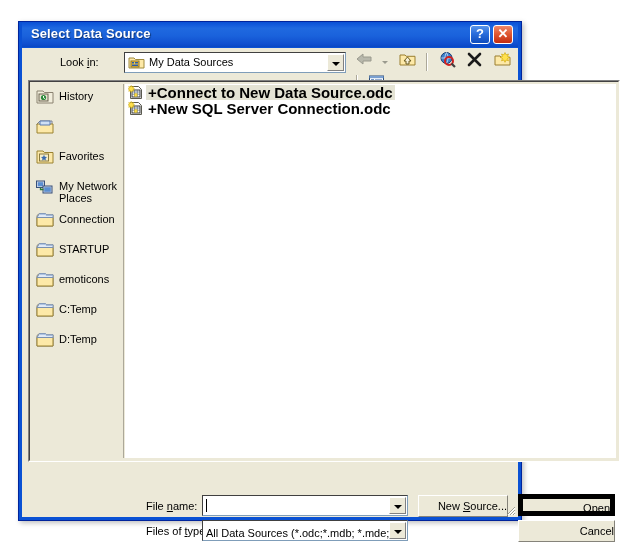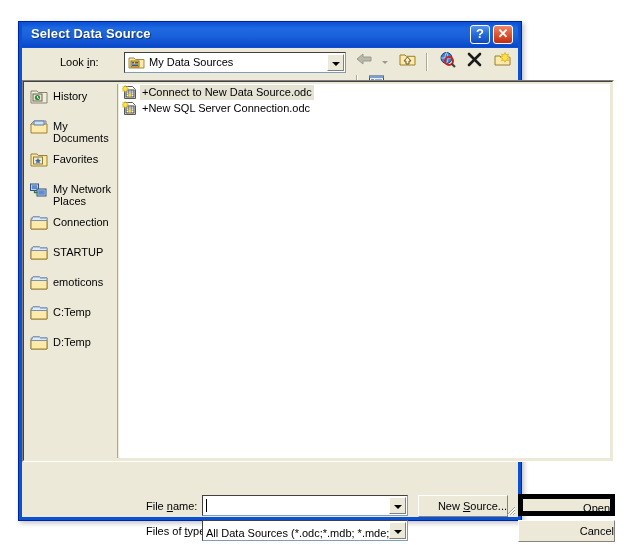--- a/index.html
+++ b/index.html
@@ -180,7 +180,7 @@
   
   #main-area {
     position: absolute;
-    left: 0; top: 58px;
+    left: 6px; top: 58px;
     width: 592px; height: 382px;
     background: #ece9d8;
     border: 1px solid #808080;

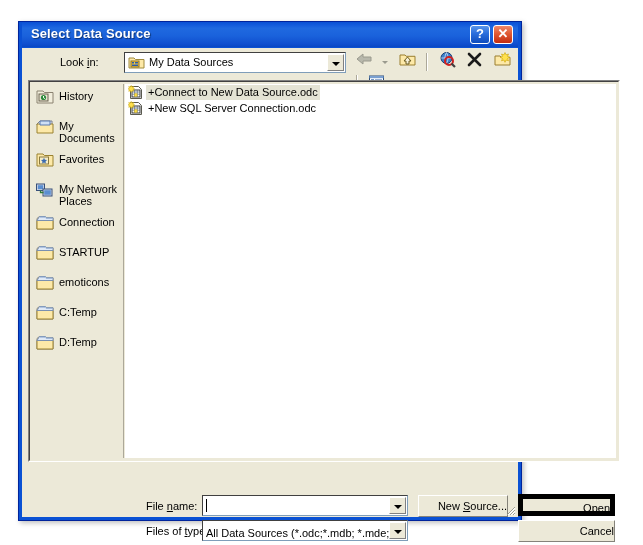--- a/index.html
+++ b/index.html
@@ -253,11 +253,12 @@
   .fileitem .f-lb {
     position: absolute;
     left: 18px; top: 0;
-    font-size: 11px;
+    font-size: 15px;
     line-height: 15px;
     color: #000;
     padding: 0 2px;
     white-space: nowrap;
+    font-weight: bold;
   }
 
   

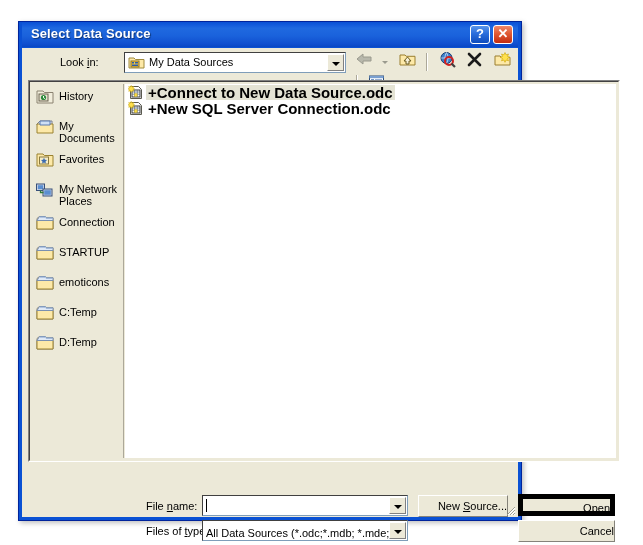--- a/index.html
+++ b/index.html
@@ -421,7 +421,6 @@
                   <path d="M1 5h16v9H1z" fill="#fde9a8" stroke="#9a8230"></path>
                   <path d="M4 2h10v4H4z" fill="#cfe0f5" stroke="#5a7ab0"></path>
                 </svg></span>
-              <span class="p-lb">My Documents</span>
             </div>
             <div class="place">
               <span class="p-ic"><svg width="18" height="16" viewBox="0 0 18 16">

